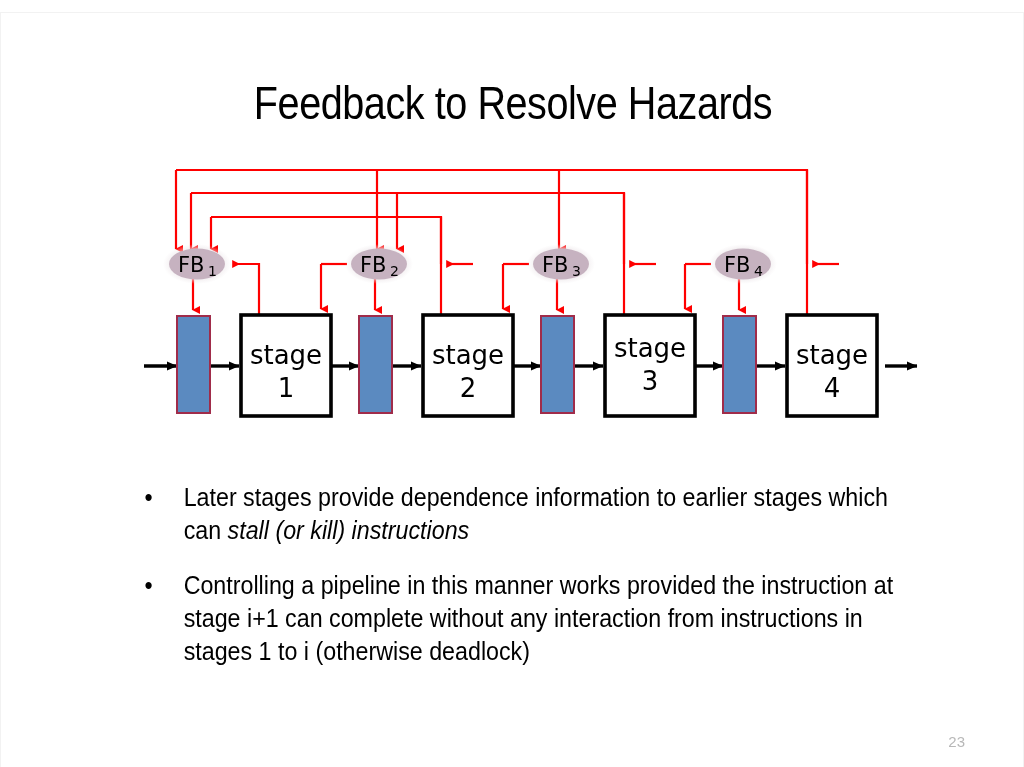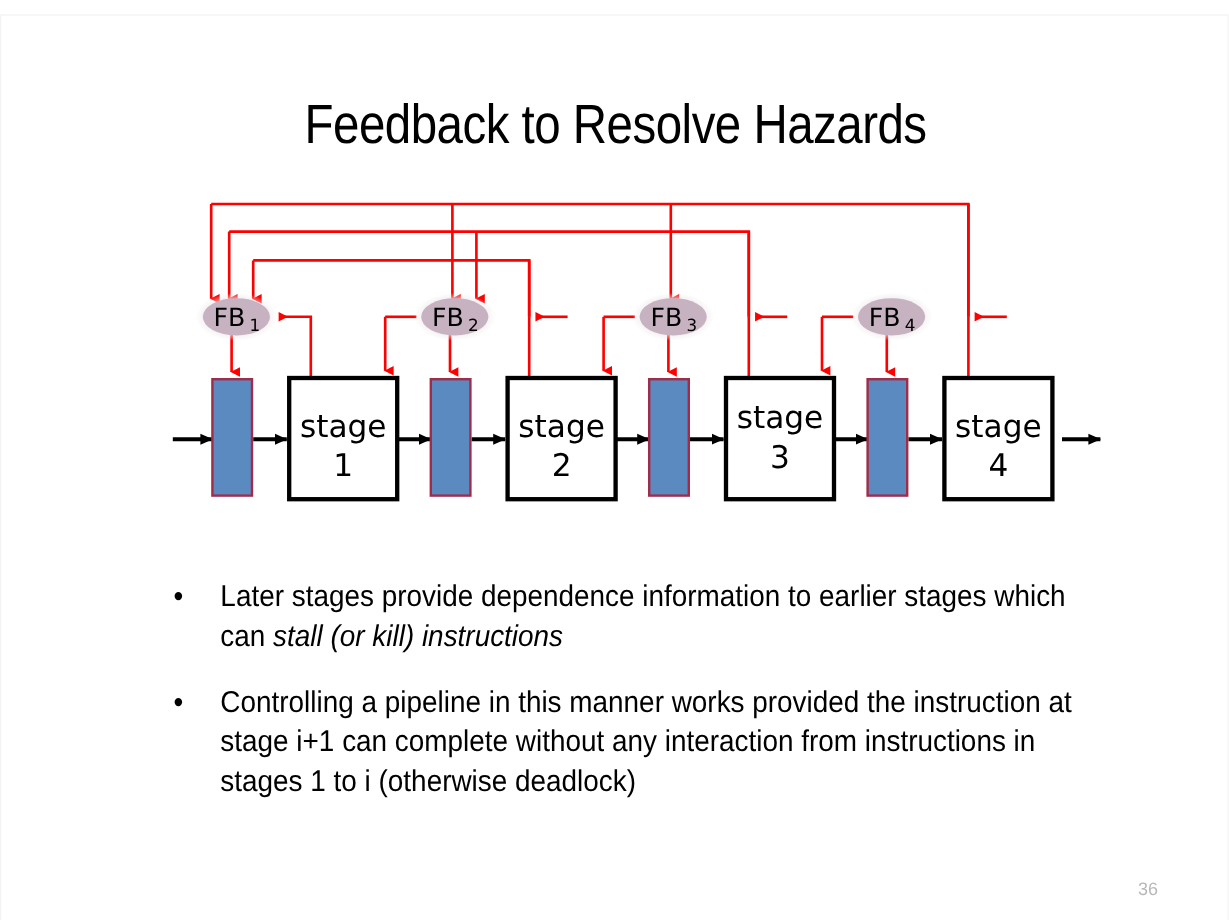--- a/index.html
+++ b/index.html
@@ -251,7 +251,7 @@
     </div>
   </div>
 
-  <div id="page-number">36</div>
+  <div id="page-number">23</div>
 </div>
 
 </body></html>

